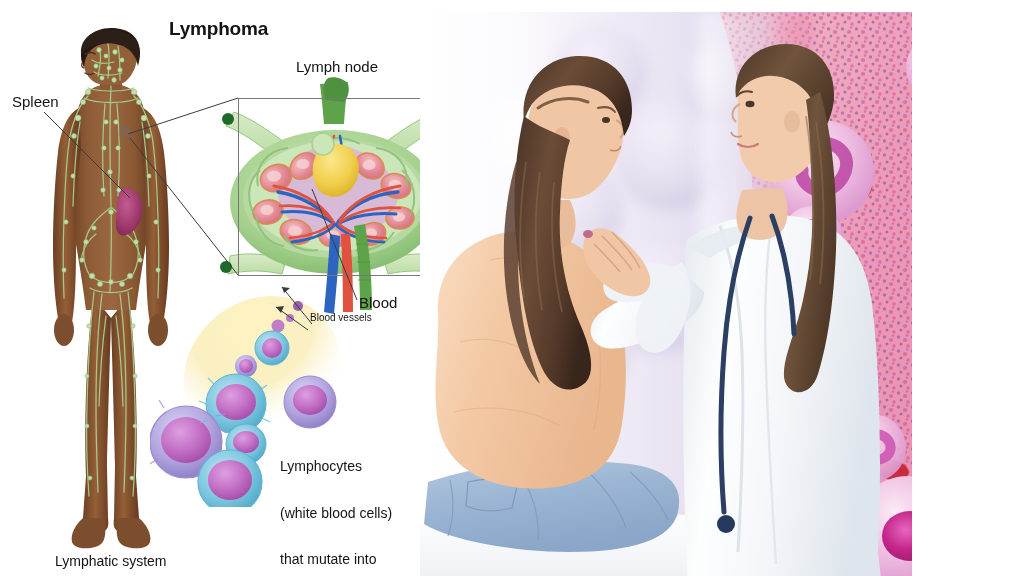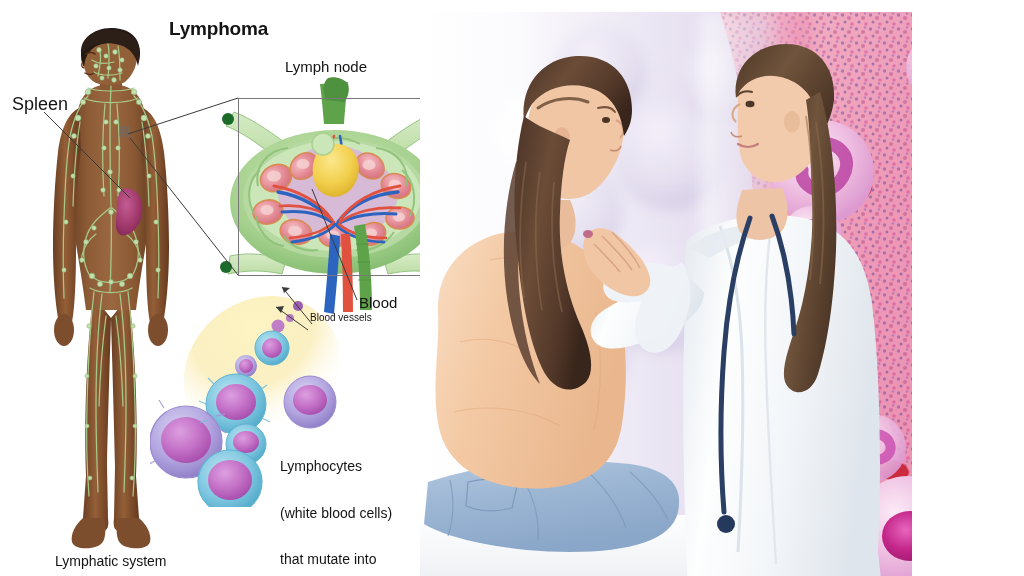--- a/index.html
+++ b/index.html
@@ -40,7 +40,7 @@
     font-weight: bold;
     letter-spacing: -0.2px;
   }
-  #label-lymph-node { left: 285px; top: 47px; font-size: 15px; }
+  #label-lymph-node { left: 296px; top: 47px; font-size: 15px; }
   #label-spleen     { left: 12px;  top: 82px; font-size: 18px; }
   #label-tumor      { left: 359px; top: 283px; font-size: 15px; }
   #label-blood-vessels { left: 310px; top: 300px; font-size: 10px; }

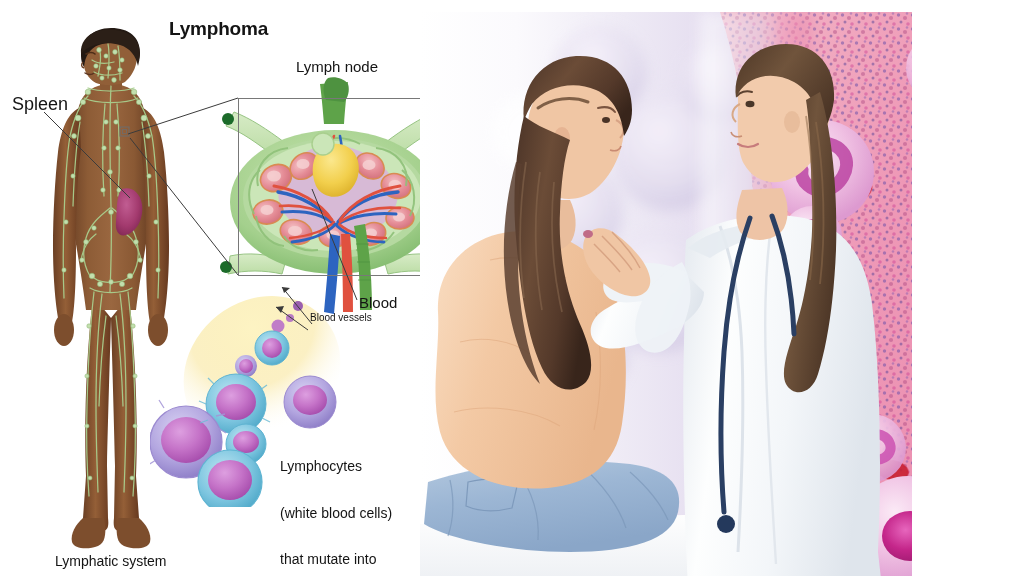--- a/index.html
+++ b/index.html
@@ -41,7 +41,7 @@
     letter-spacing: -0.2px;
   }
   #label-lymph-node { left: 296px; top: 47px; font-size: 15px; }
-  #label-spleen     { left: 12px;  top: 82px; font-size: 18px; }
+  #label-spleen     { left: 12px;  top: 82px; font-size: 15px; }
   #label-tumor      { left: 359px; top: 283px; font-size: 15px; }
   #label-blood-vessels { left: 310px; top: 300px; font-size: 10px; }
   #label-lymphocytes {

